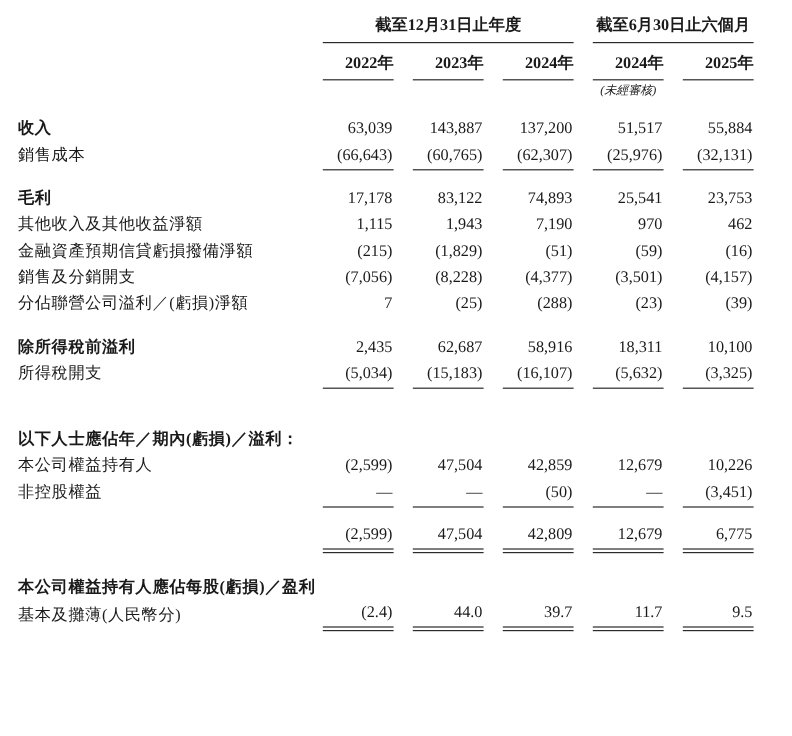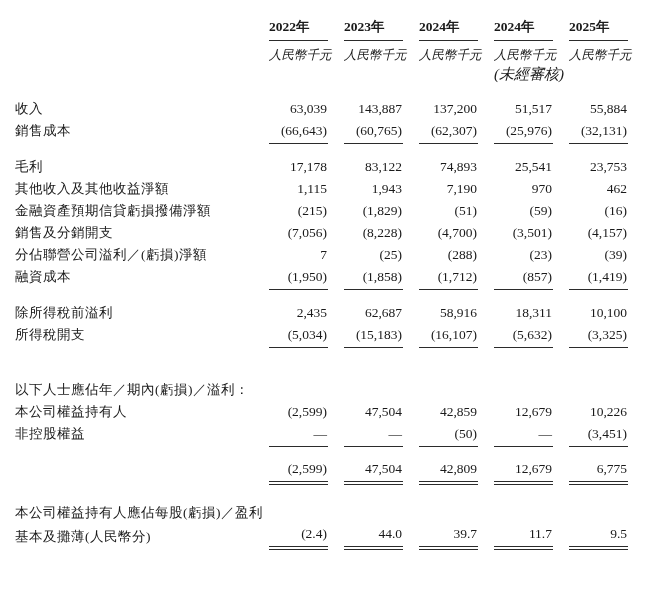--- a/index.html
+++ b/index.html
@@ -98,6 +98,15 @@
       <col class="c-val">
   </colgroup>
   <thead>
+    <tr>
+      <th></th>
+      <th colspan="3">
+        <div class="grp">截至12月31日止年度</div>
+      </th>
+      <th colspan="2">
+        <div class="grp">截至6月30日止六個月</div>
+      </th>
+    </tr>
     <tr class="years">
       <th></th>
       <th>

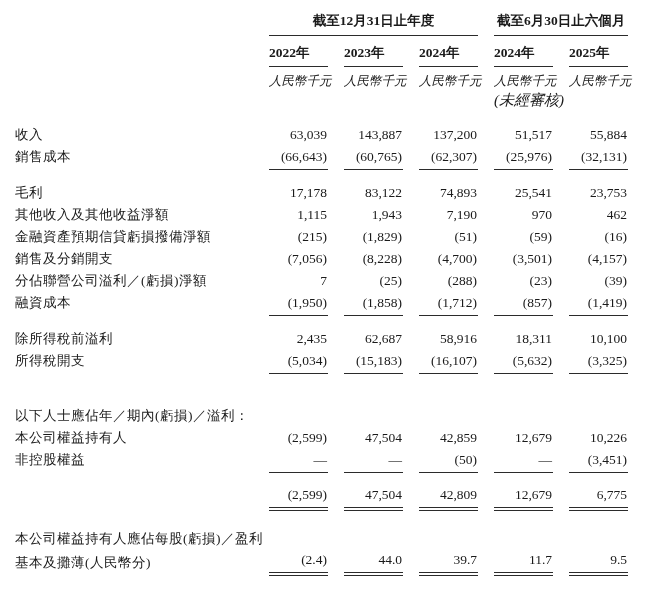--- a/index.html
+++ b/index.html
@@ -41,7 +41,7 @@
   tr.years th { padding-top: 5px; }
   .yr {
     margin-left: 16px;
-    text-align: left;
+    text-align: right;
     font-weight: 700;
     white-space: nowrap;
     padding: 3px 0 4px 0;

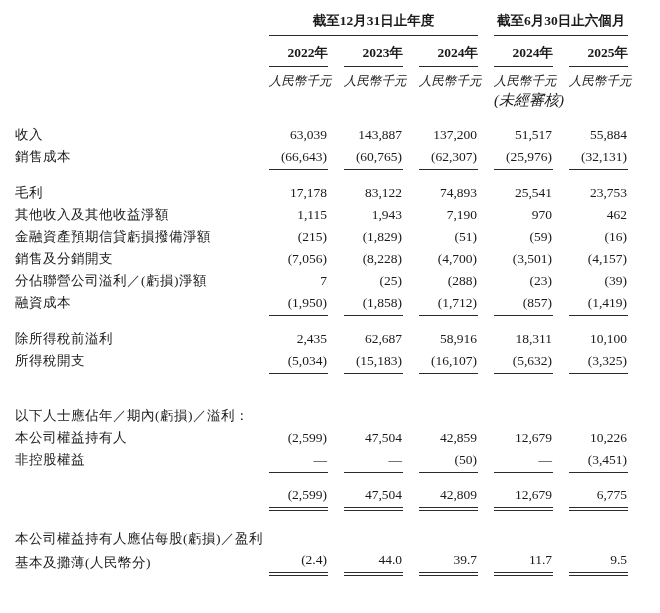--- a/index.html
+++ b/index.html
@@ -127,24 +127,6 @@
     </tr>
     <tr>
       <th></th>
-      <th>
-          <div class="unit">人民幣千元</div>
-        </th>
-      <th>
-          <div class="unit">人民幣千元</div>
-        </th>
-      <th>
-          <div class="unit">人民幣千元</div>
-        </th>
-      <th>
-          <div class="unit">人民幣千元</div>
-        </th>
-      <th>
-          <div class="unit">人民幣千元</div>
-        </th>
-    </tr>
-    <tr>
-      <th></th>
       <th></th>
       <th></th>
       <th></th>

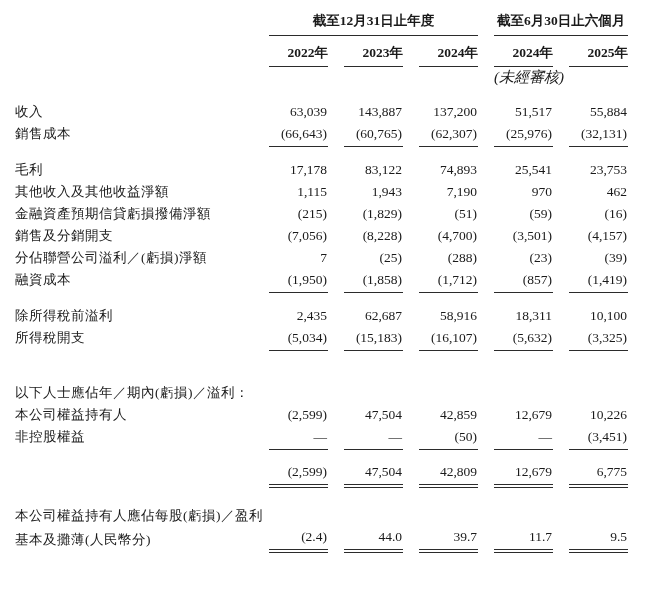--- a/index.html
+++ b/index.html
@@ -59,7 +59,7 @@
     margin-left: 16px;
     text-align: center;
     font-style: italic;
-    font-size: 15px;
+    font-size: 10px;
     padding-top: 1px;
     white-space: nowrap;
   }

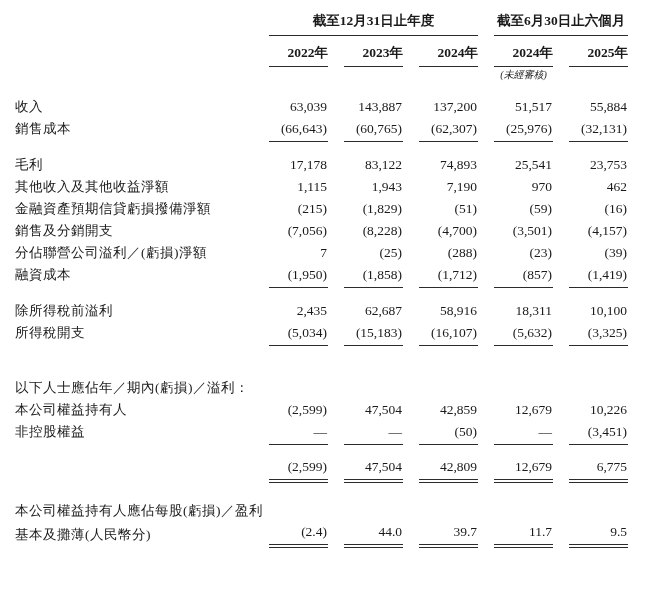--- a/index.html
+++ b/index.html
@@ -71,7 +71,7 @@
     padding-bottom: 4px;
     letter-spacing: 0.5px;
   }
-  tr.bold td.lbl { font-weight: 400; }
+  tr.bold td.lbl { font-weight: 700; }
   .v {
     margin-left: 16px;
     text-align: right;

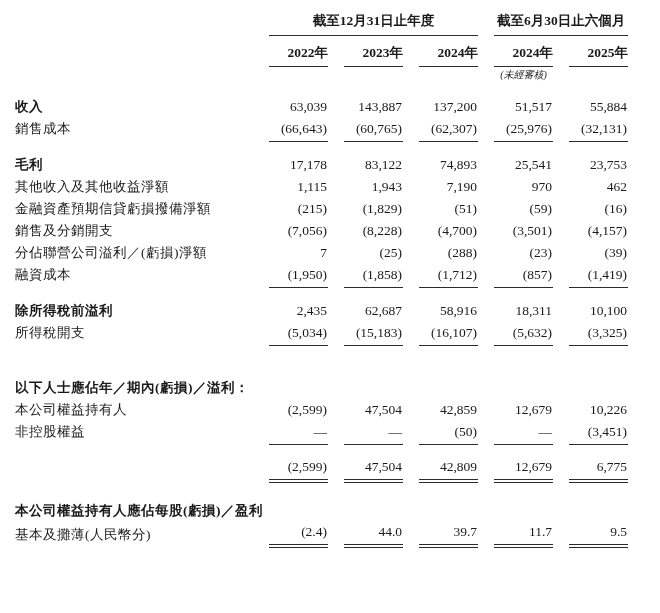--- a/index.html
+++ b/index.html
@@ -242,7 +242,7 @@
           <div class="v">(8,228)</div>
         </td>
         <td>
-          <div class="v">(4,700)</div>
+          <div class="v">(4,377)</div>
         </td>
         <td>
           <div class="v">(3,501)</div>

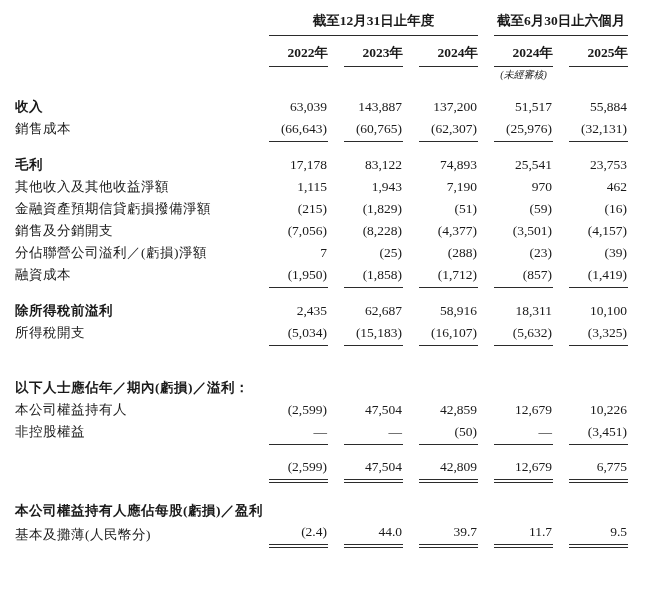--- a/index.html
+++ b/index.html
@@ -269,24 +269,6 @@
           <div class="v">(39)</div>
         </td>
       </tr>
-      <tr class="data">
-        <td class="lbl">融資成本</td>
-        <td>
-          <div class="v ru1">(1,950)</div>
-        </td>
-        <td>
-          <div class="v ru1">(1,858)</div>
-        </td>
-        <td>
-          <div class="v ru1">(1,712)</div>
-        </td>
-        <td>
-          <div class="v ru1">(857)</div>
-        </td>
-        <td>
-          <div class="v ru1">(1,419)</div>
-        </td>
-      </tr>
       <tr class="spacer">
         <td colspan="6"></td>
       </tr>

